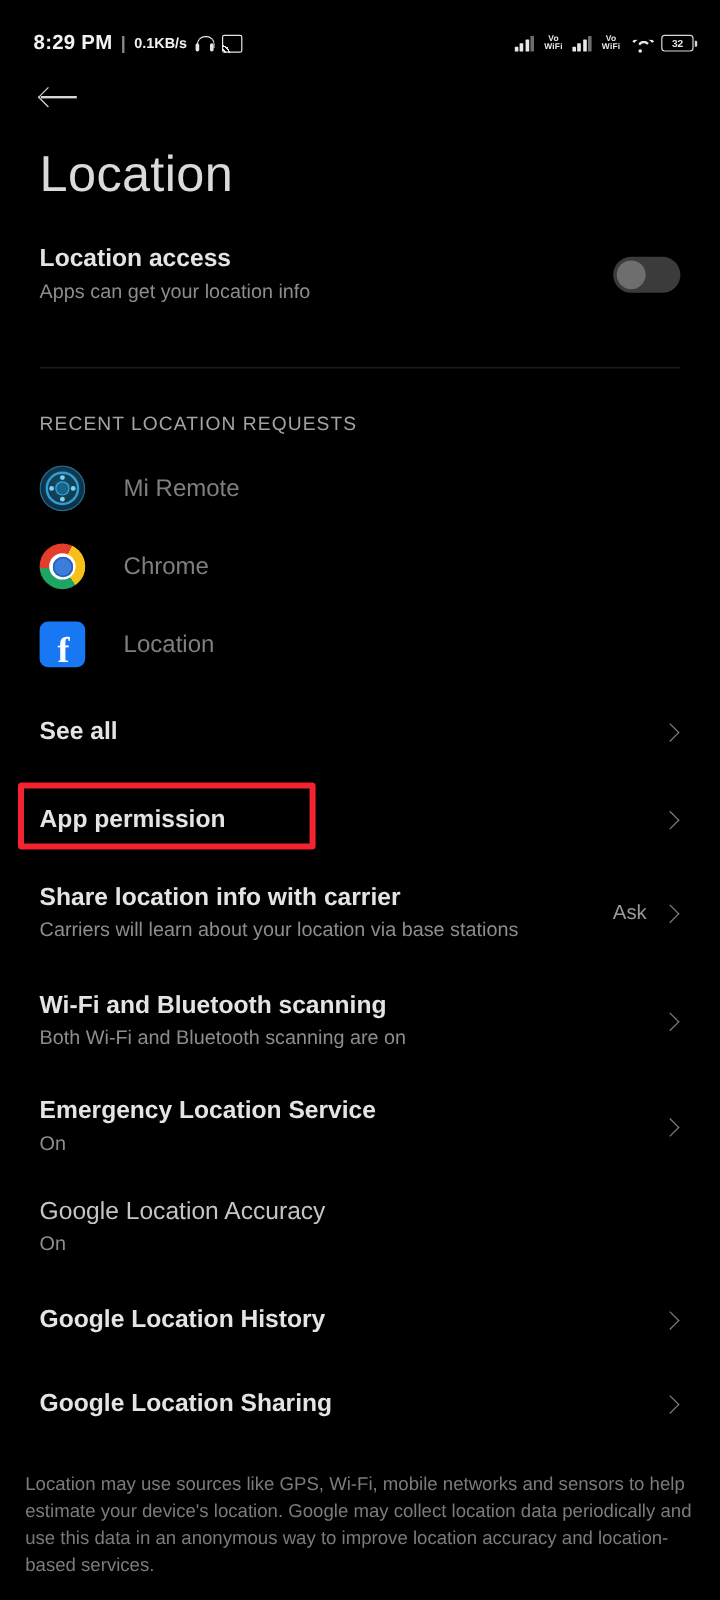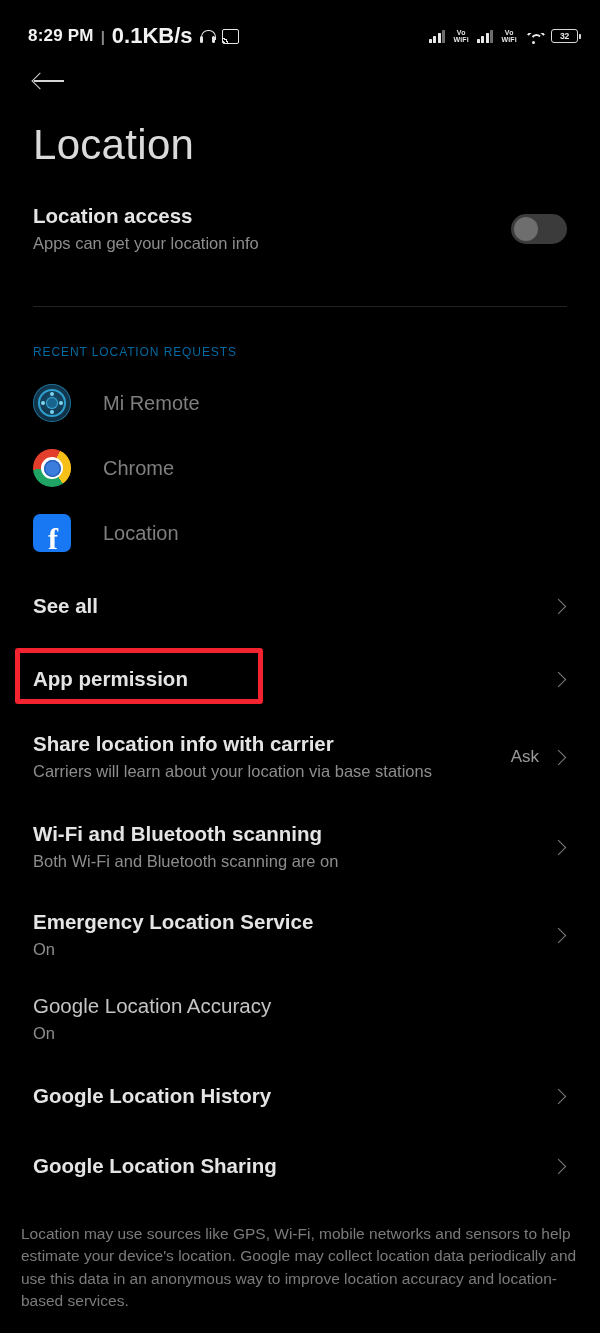--- a/index.html
+++ b/index.html
@@ -18,7 +18,7 @@
   .sb-left{ display:flex; align-items:center; gap:7px; }
   .sb-clock{ color:#f2f2f2; font-size:17px; font-weight:bold; letter-spacing:.2px; }
   .sb-sep{ color:#8a8a8a; font-size:15px; font-weight:bold; }
-  .sb-rate{ color:#f2f2f2; font-size:22px; font-weight:bold; }
+  .sb-rate{ color:#f2f2f2; font-size:12px; font-weight:bold; }
   .sb-right{ display:flex; align-items:center; gap:8px; }
 
   .icon-hp{ width:15px; height:15px; position:relative; display:inline-block; }

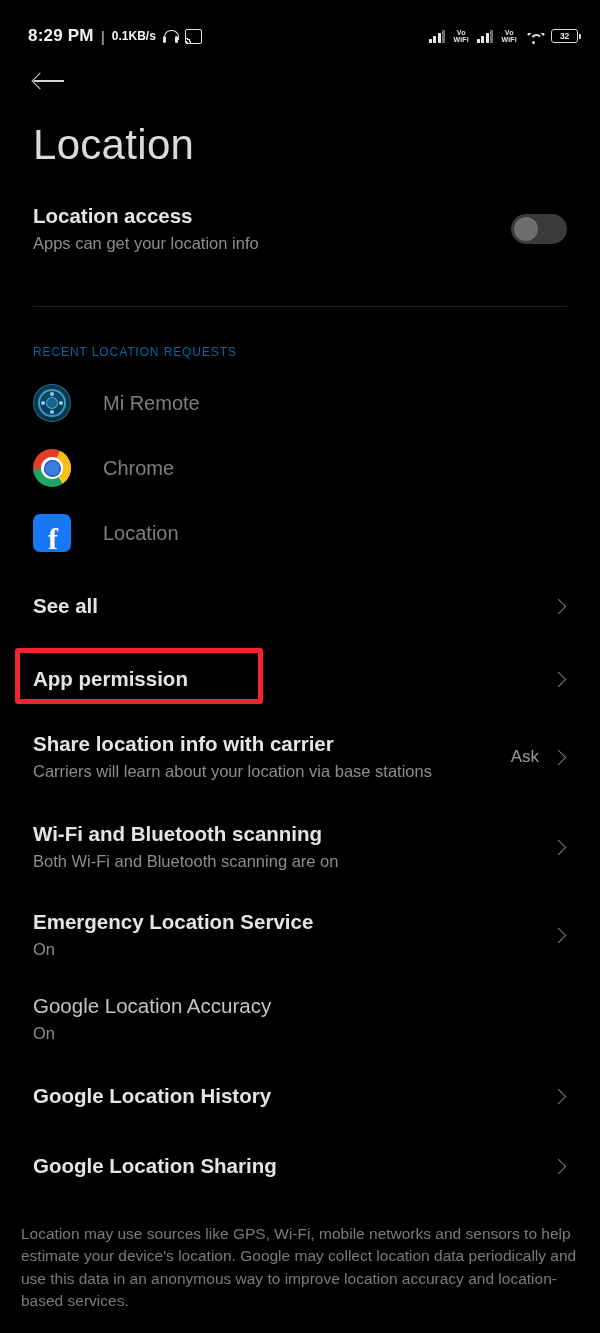--- a/index.html
+++ b/index.html
@@ -123,7 +123,7 @@
   .divider{ height:1px; background:#222; margin:0 33px; }
 
   .section-label{
-    color:#0369a1; font-size:12px; letter-spacing:.9px;
+    color:#a3a3a3; font-size:16px; letter-spacing:.9px;
     padding:0 33px; text-transform:uppercase;
   }
 

